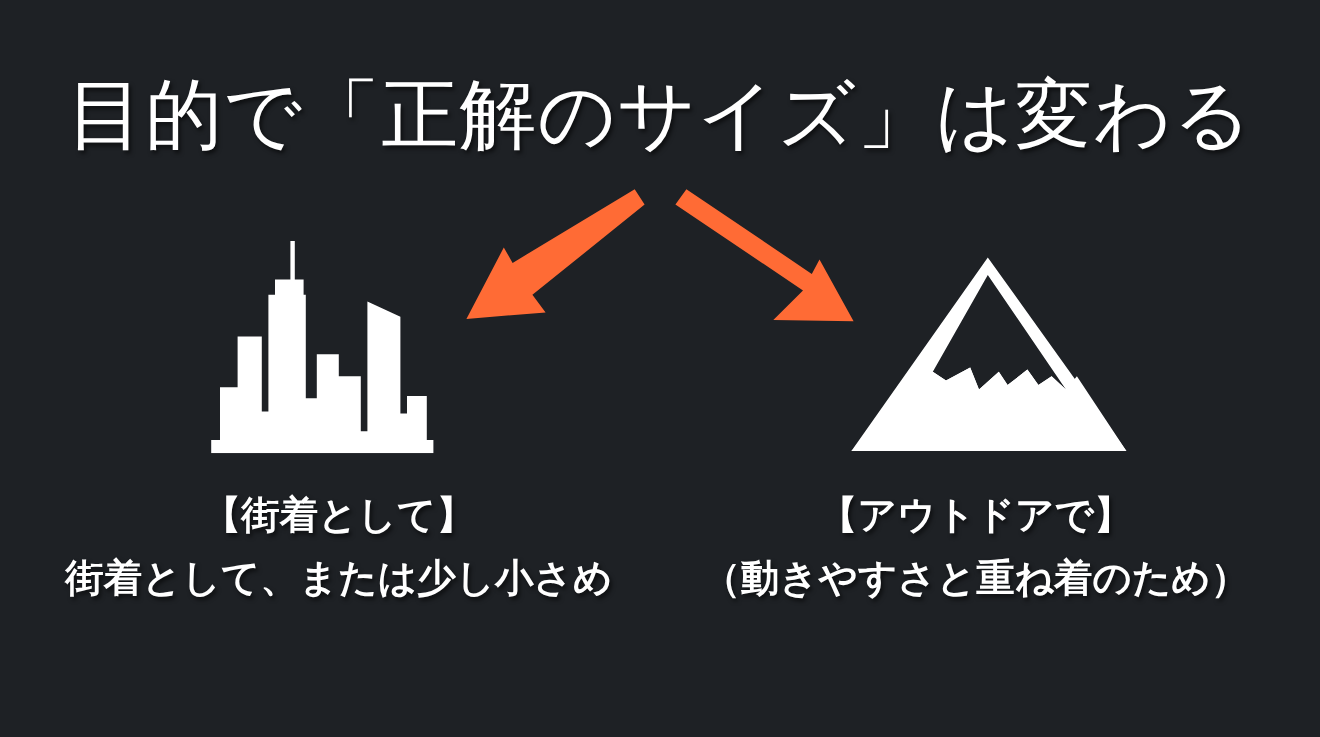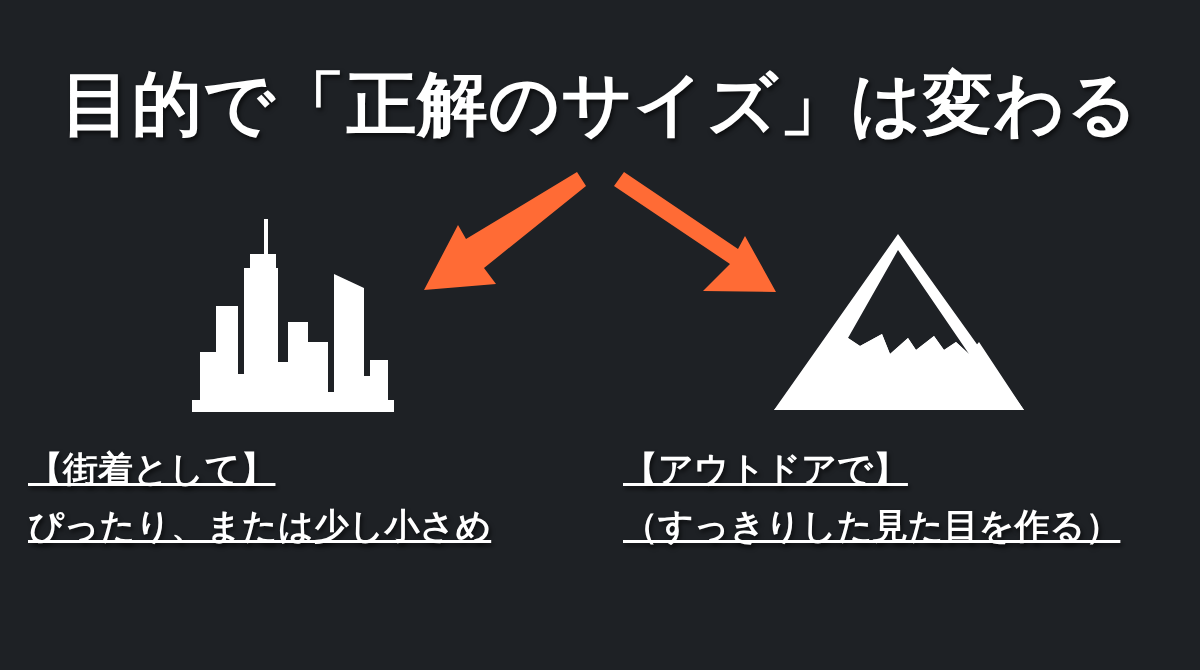--- a/index.html
+++ b/index.html
@@ -13,7 +13,7 @@
   .title {
     position: absolute; left: 0; top: 62px; width: 1200px;
     text-align: center;
-    font-size: 70px; font-weight: bold; letter-spacing: 1px;
+    font-size: 70px; font-weight: normal; letter-spacing: 1px;
     line-height: 84px;
     text-shadow: 2px 3px 4px rgba(0,0,0,0.6);
   }

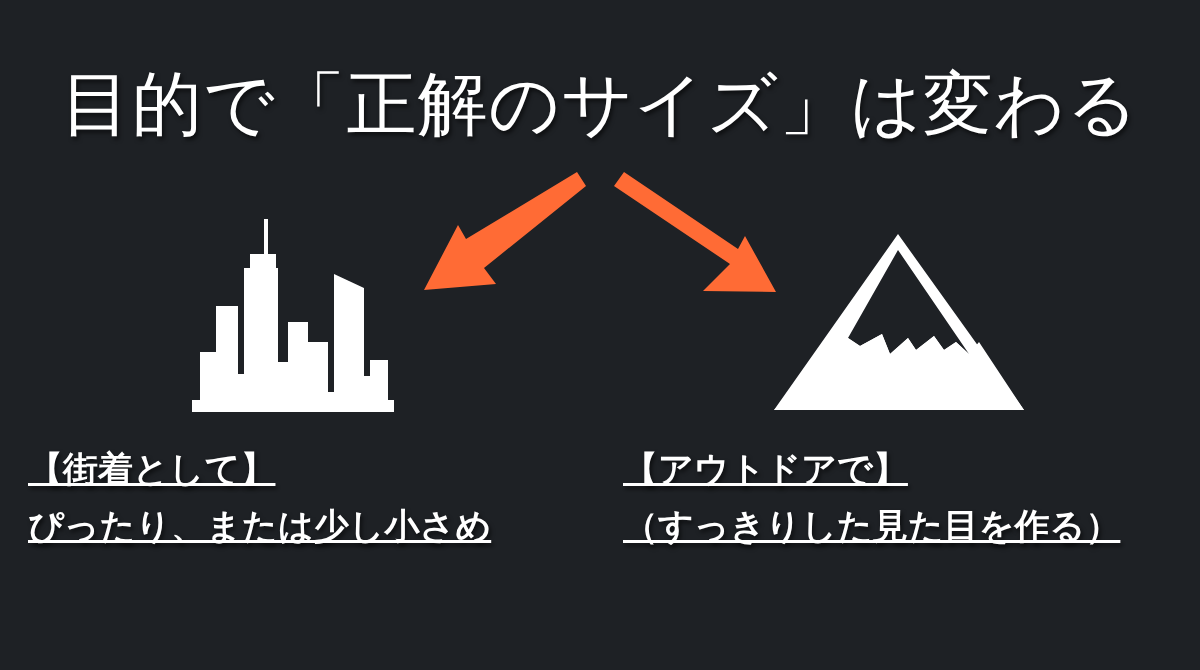--- a/index.html
+++ b/index.html
@@ -22,10 +22,9 @@
   .city { left: 188px; top: 216px; width: 236px; height: 196px; }
   .mountain { left: 766px; top: 226px; width: 264px; height: 188px; }
   .caption {
-    position: absolute; width: 560px; 
+    position: absolute; width: 560px; text-align: center;
     font-weight: bold; font-size: 35px; line-height: 57px;
     text-shadow: 2px 3px 4px rgba(0,0,0,0.6);
-    text-decoration: underline;
   }
   .caption.left { left: 28px; top: 441px; }
   .caption.right { left: 623px; top: 441px; }

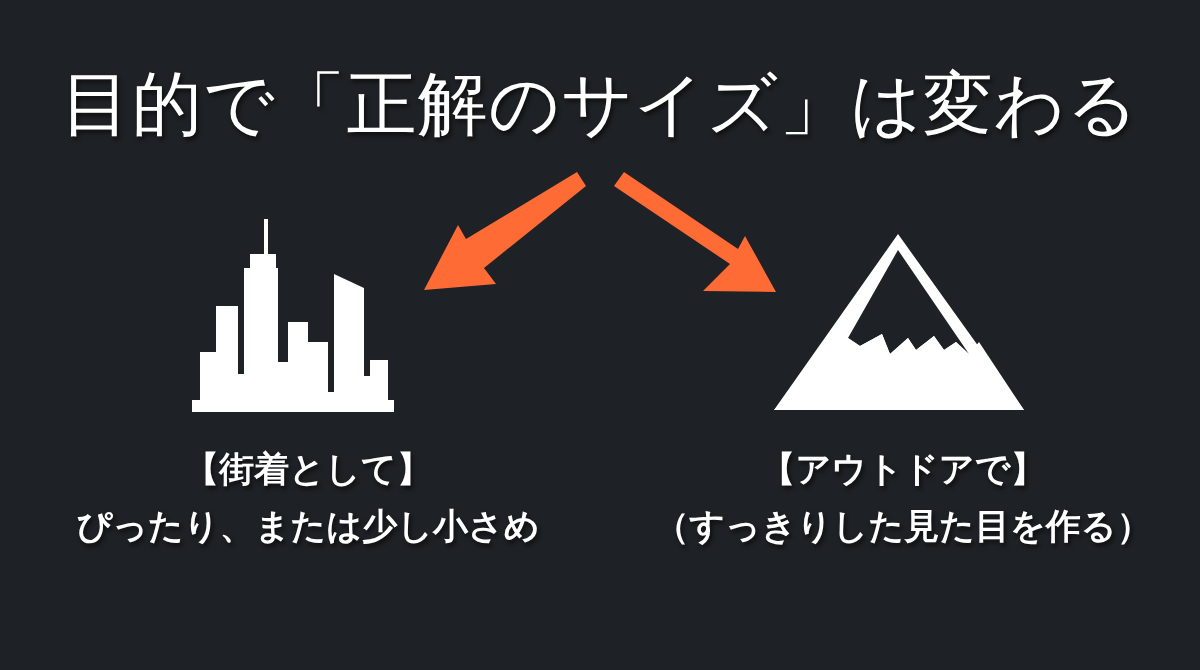--- a/index.html
+++ b/index.html
@@ -27,7 +27,7 @@
     text-shadow: 2px 3px 4px rgba(0,0,0,0.6);
   }
   .caption.left { left: 28px; top: 441px; }
-  .caption.right { left: 623px; top: 441px; }
+  .caption.right { left: 607px; top: 441px; }
   .caption div { white-space: nowrap; }
 </style>
 </head>

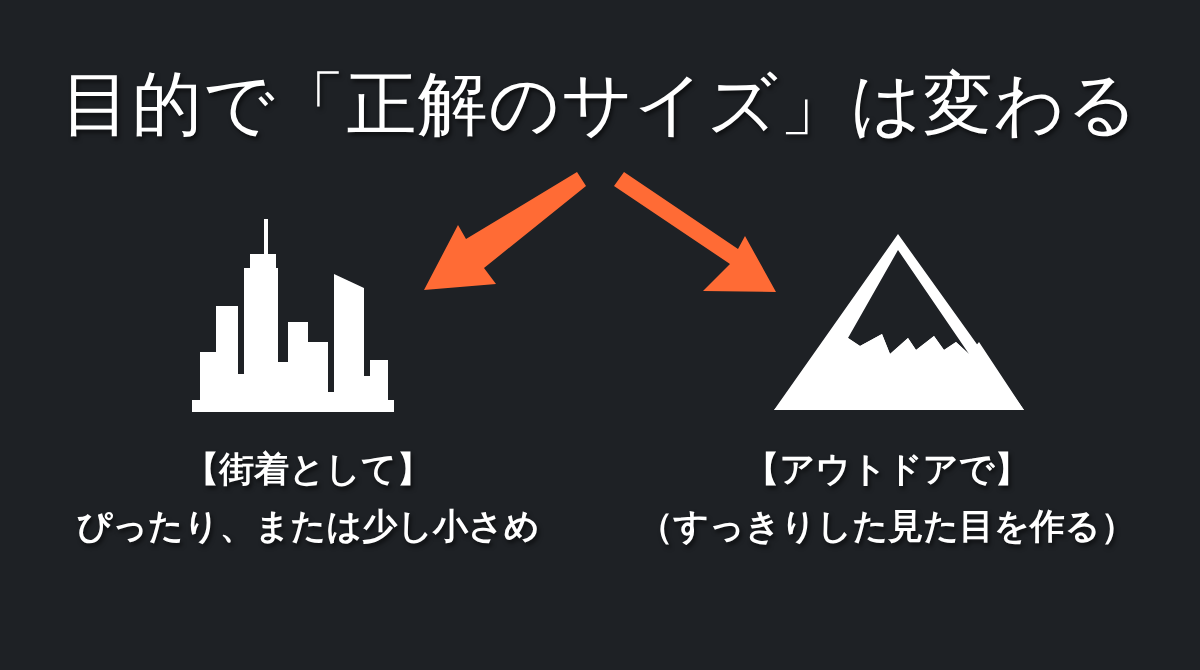--- a/index.html
+++ b/index.html
@@ -56,7 +56,7 @@
 
 <div class="caption left">
   <div>【街着として】</div>
-  <div>ぴったり、または少し小さめ</div>
+  <div>街着として、または少し小さめ</div>
 </div>
 
 <div class="caption right">

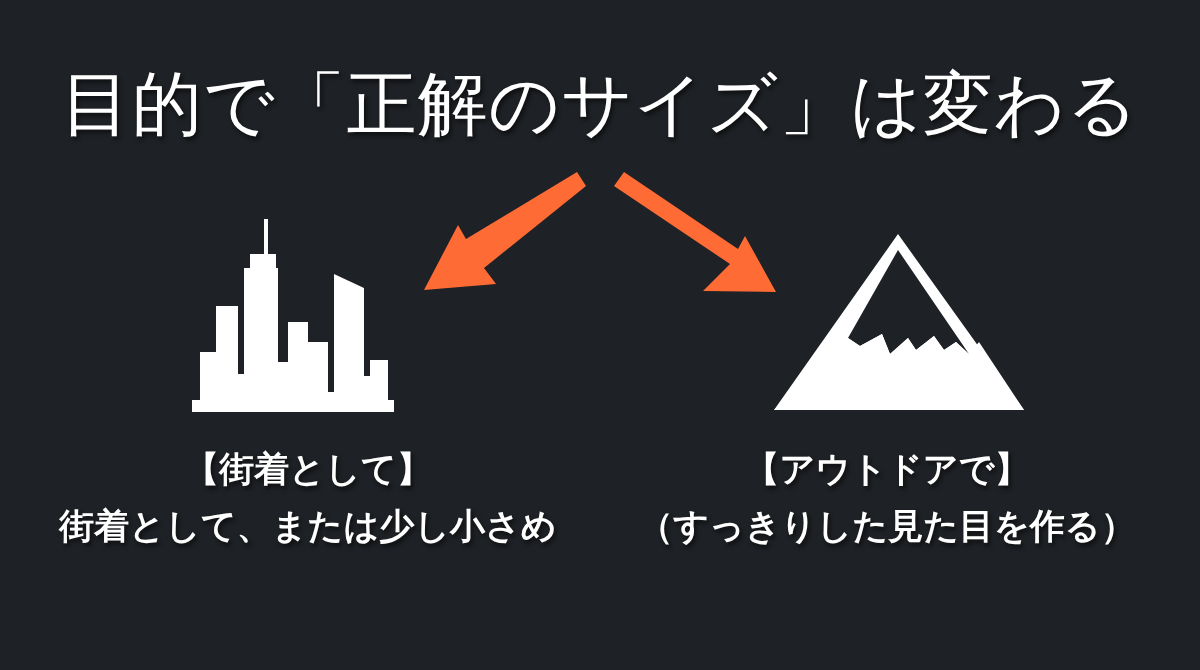--- a/index.html
+++ b/index.html
@@ -61,7 +61,7 @@
 
 <div class="caption right">
   <div>【アウトドアで】</div>
-  <div>（すっきりした見た目を作る）</div>
+  <div>（動きやすさと重ね着のため）</div>
 </div>
 
 </body></html>

